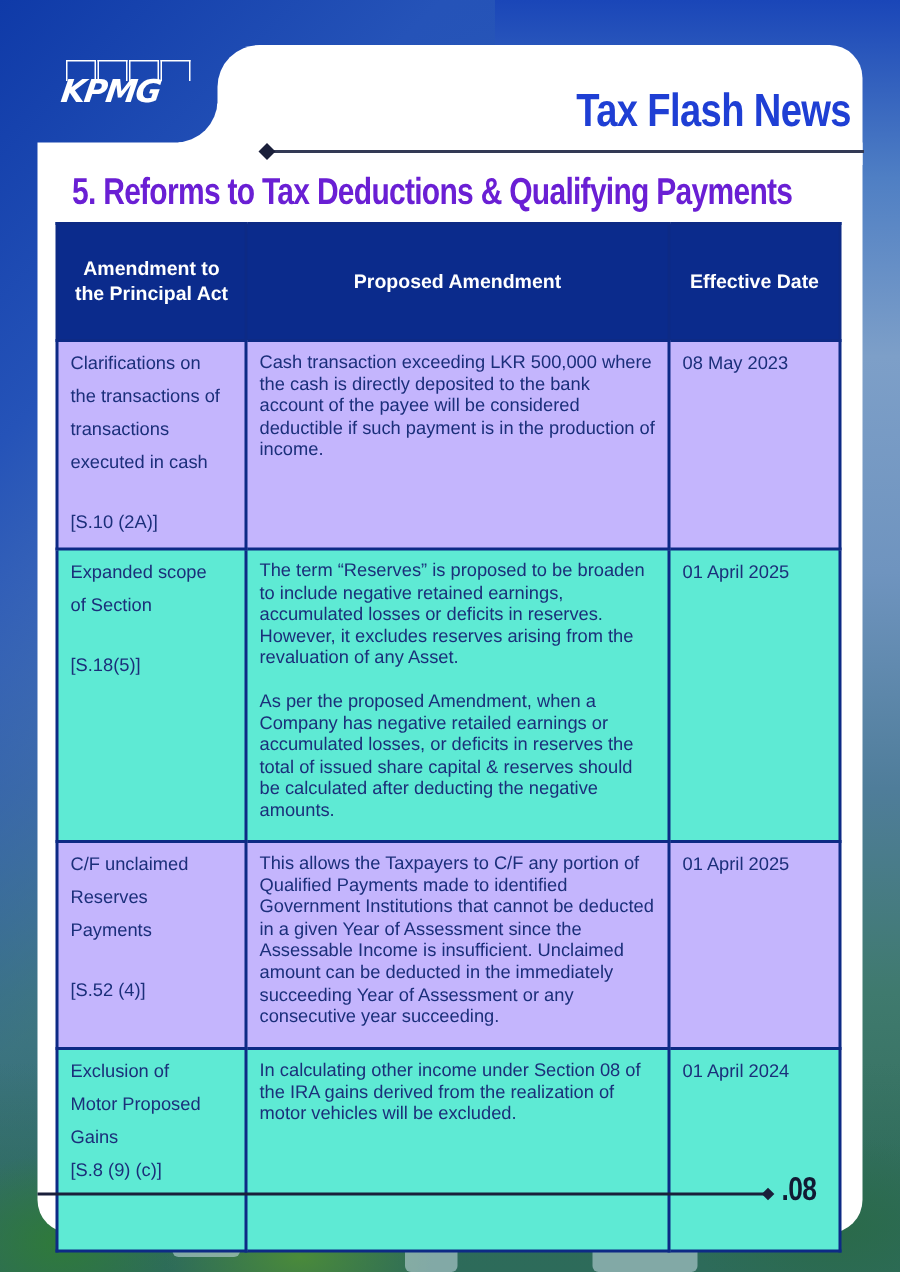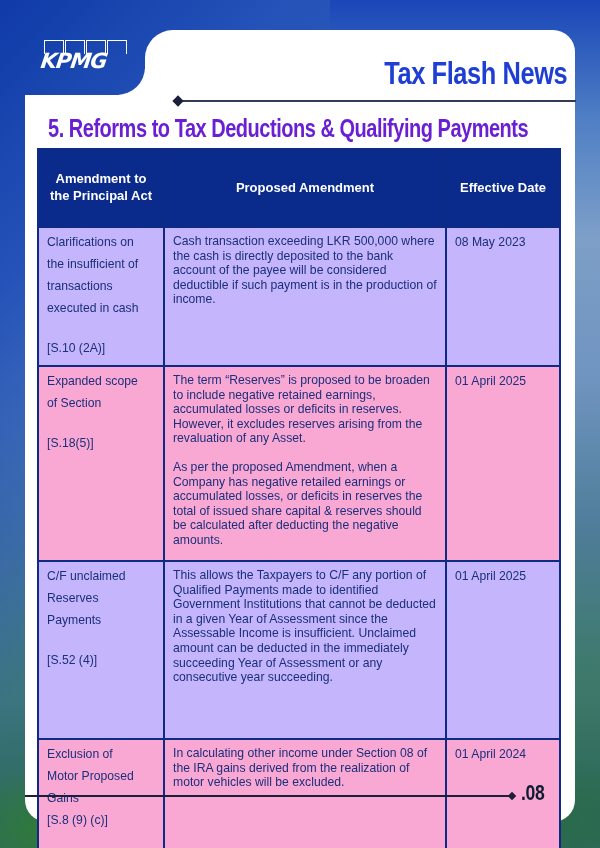--- a/index.html
+++ b/index.html
@@ -144,7 +144,7 @@
     <tr class="shade" style="height:133px">
       <td class="col-act">
         <span class="gap">Clarifications on</span>
-        <span class="gap">the insufficient of</span>
+        <span class="gap">the transactions of</span>
         <span class="gap">transactions</span>
         <span class="gap">executed in cash</span>
         <span class="gap" style="height:18px"></span>

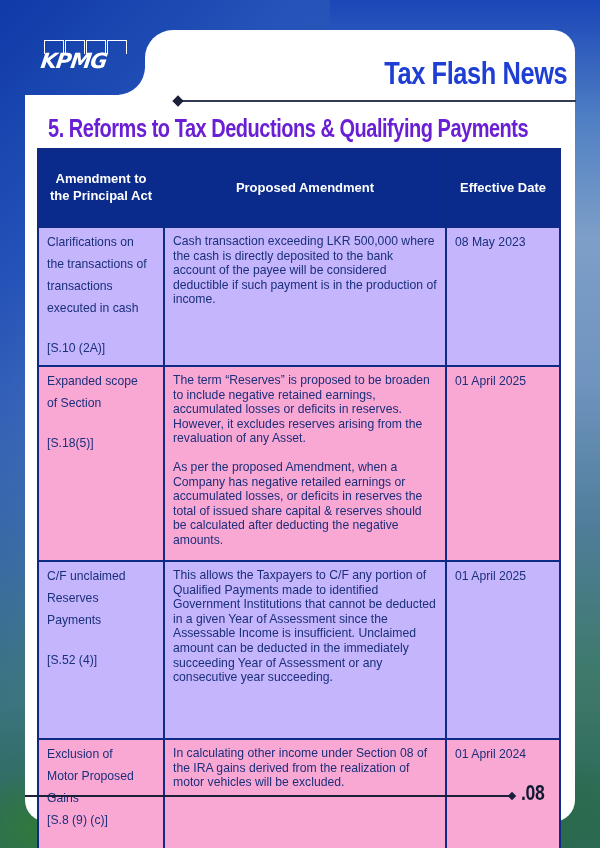--- a/index.html
+++ b/index.html
@@ -81,7 +81,7 @@
   }
   table.amend td { padding: 6px 8px; }
   tr.shade td { background: #c4b5fd; }
-  tr.plain td { background: #f9a8d4; }
+  tr.plain td { background: #5eead4; }
   td.col-act { line-height: 22px; padding-top: 3px !important; }
   td.col-act .gap { display: block; }
   td.col-prop { line-height: 14.6px; }

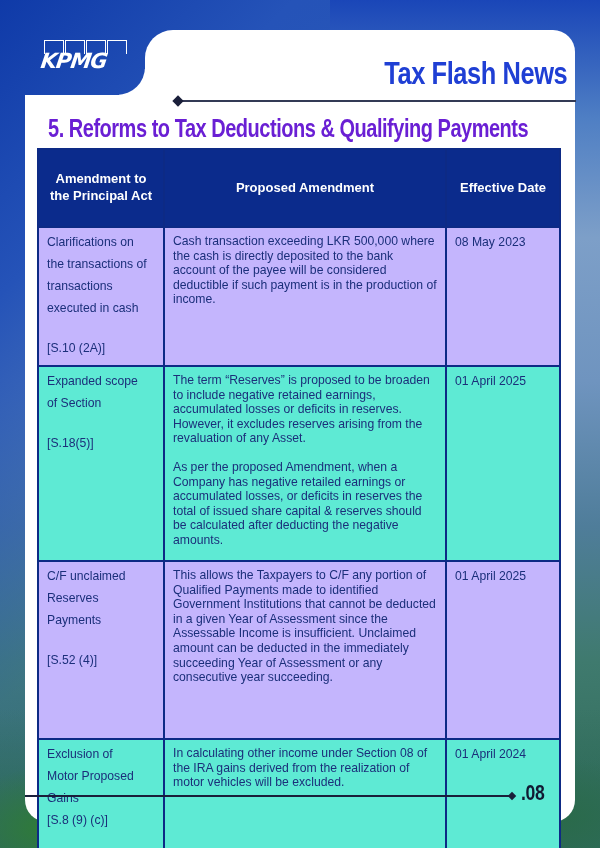--- a/index.html
+++ b/index.html
@@ -169,7 +169,7 @@
       </td>
       <td class="col-date">01 April 2025</td>
     </tr>
-    <tr class="shade" style="height:178px">
+    <tr class="shade" style="height:138px">
       <td class="col-act">
         <span class="gap">C/F unclaimed</span>
         <span class="gap">Reserves</span>

